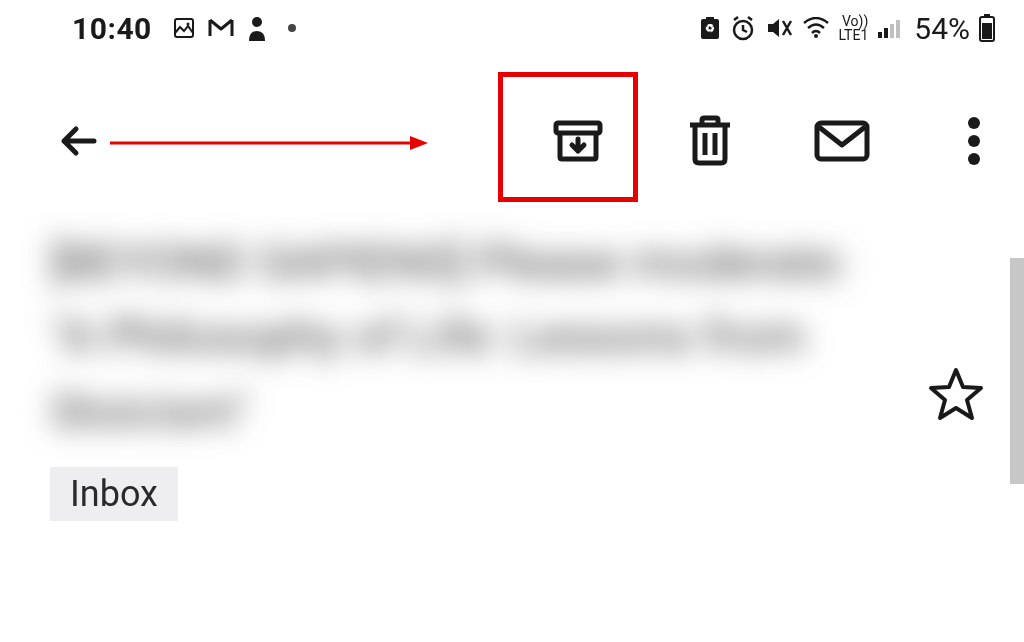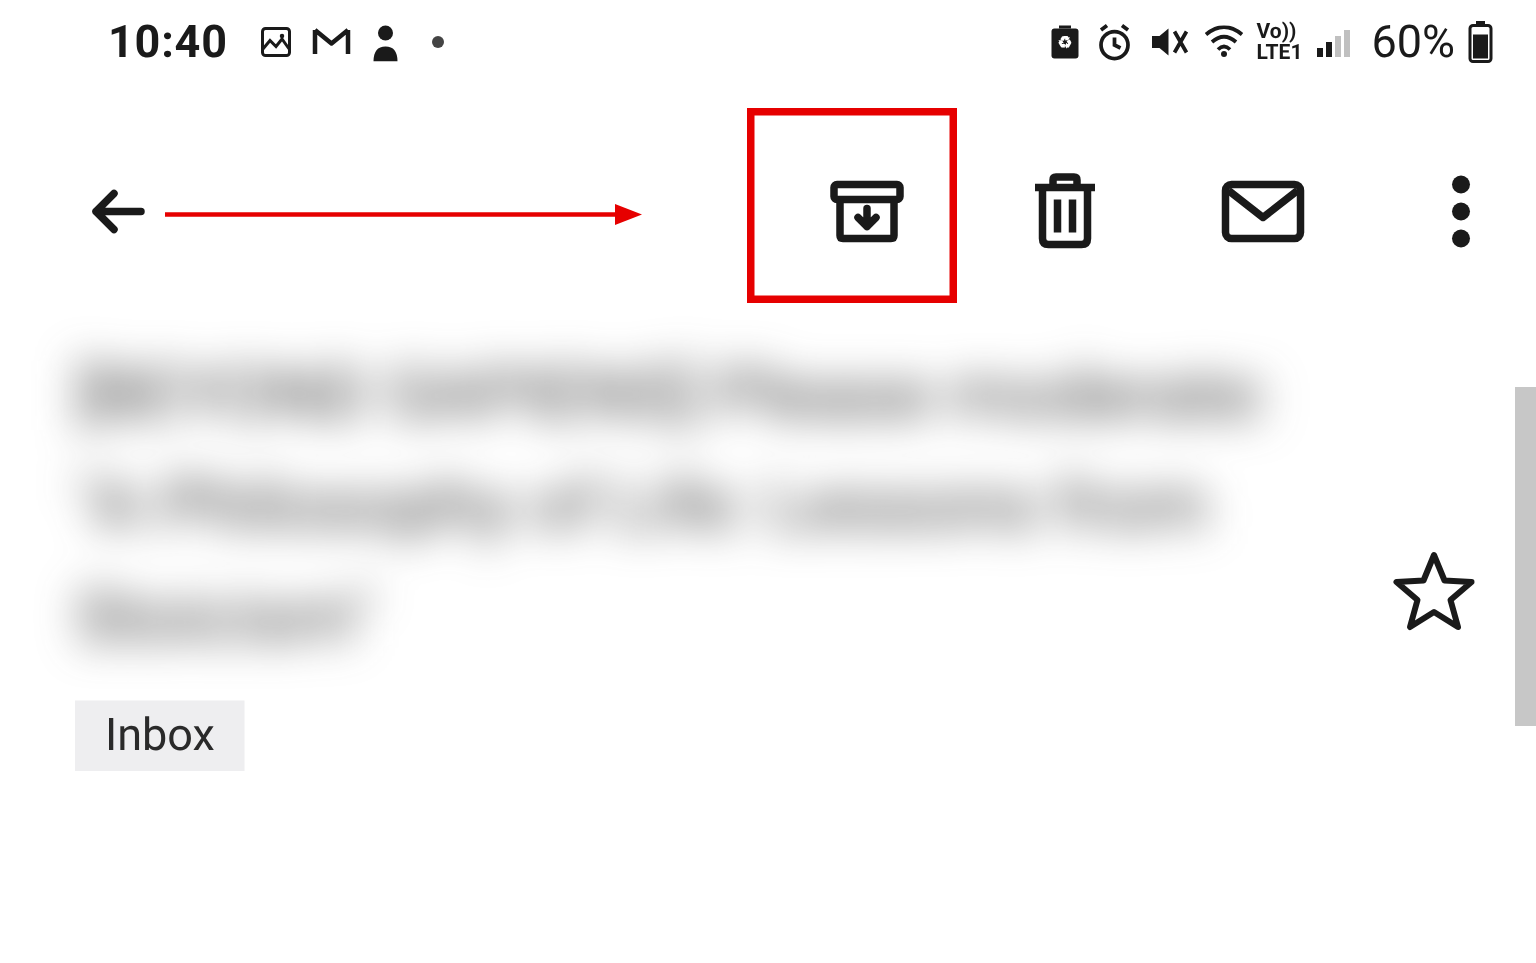--- a/index.html
+++ b/index.html
@@ -21,7 +21,7 @@
     .status-icon { display: inline-flex; align-items: center; justify-content: center; }
     .battery-text { font-size: 30px; margin-left: 4px; }
     .dot { width: 8px; height: 8px; background: #444; border-radius: 50%; margin-left: 8px; }
-    .lte-text { font-size: 14px; line-height: 1; text-align: left; font-weight: 700; }
+    .lte-text { font-size: 14px; line-height: 1; text-align: right; font-weight: 400; }
 
     
     .toolbar {

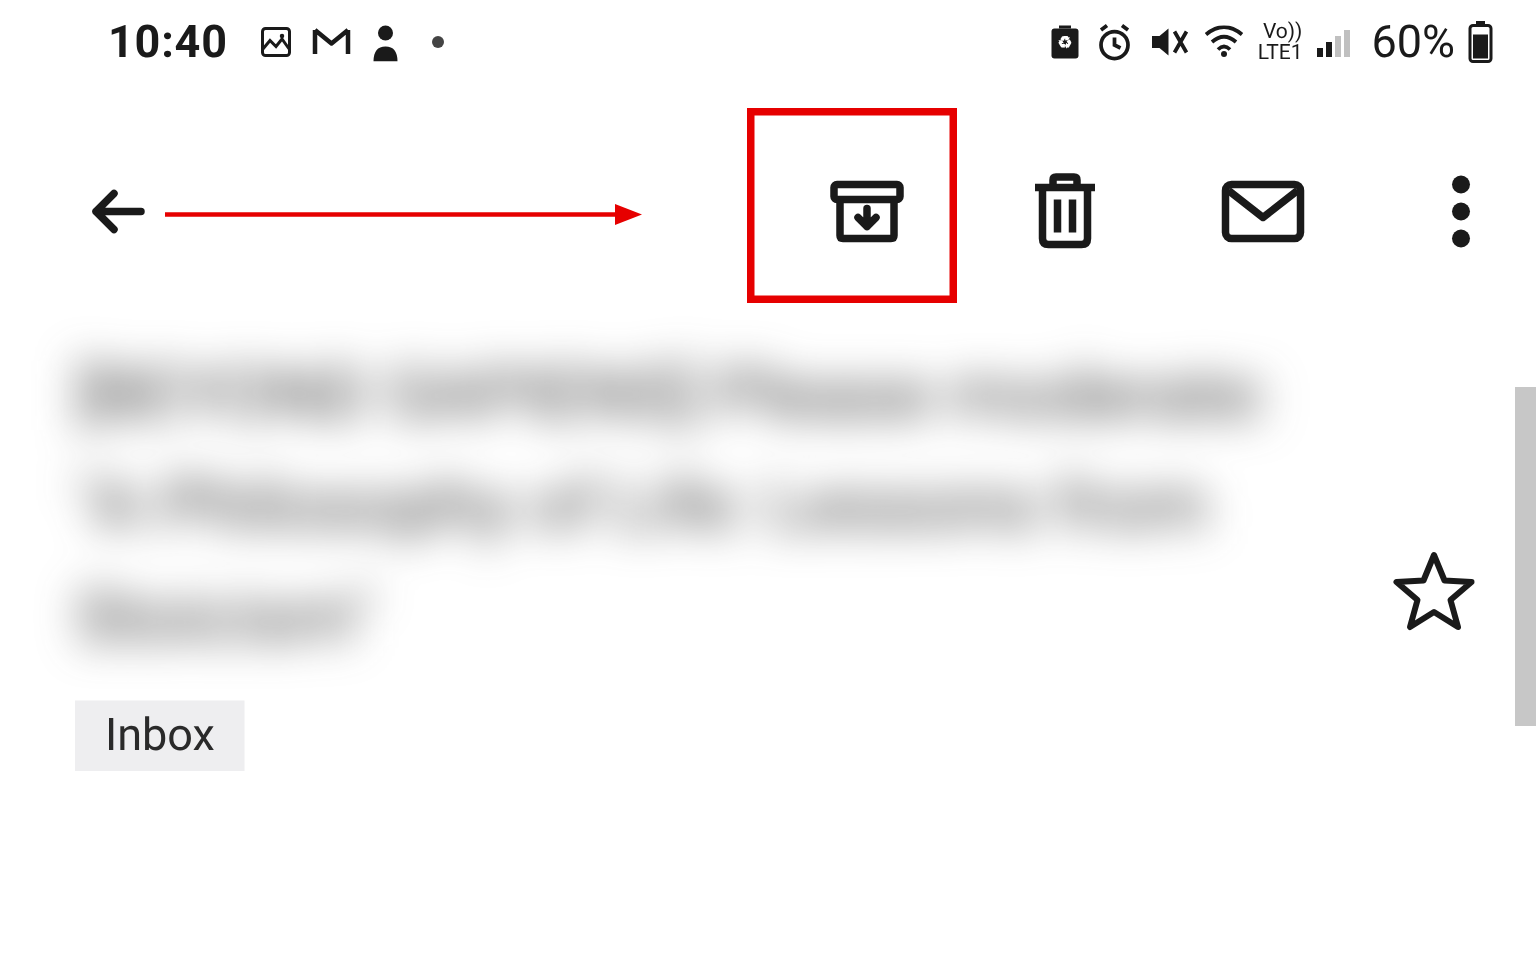--- a/index.html
+++ b/index.html
@@ -149,7 +149,7 @@
           <rect x="20" y="3" width="4" height="18" fill="#c0c0c0"></rect>
         </svg>
     </span>
-    <span class="battery-text">60%</span>
+    <span class="battery-text">54%</span>
     <span class="status-icon">
       <svg width="18" height="28" viewBox="0 0 18 28">
           <rect x="6" y="0" width="6" height="3" fill="#1a1a1a"></rect>

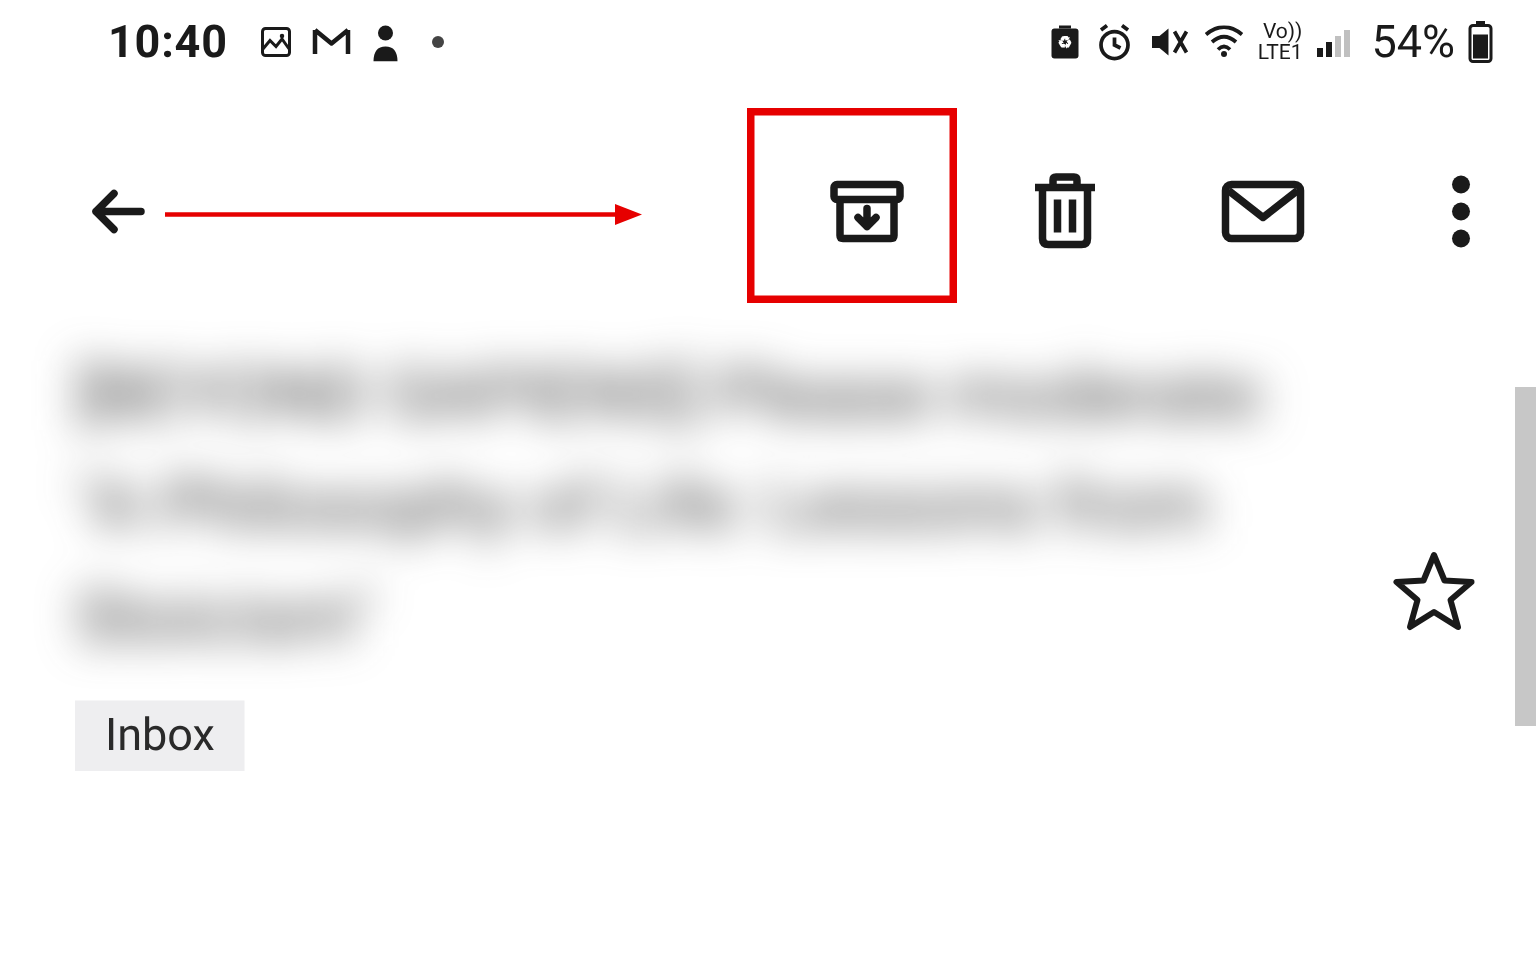--- a/index.html
+++ b/index.html
@@ -70,7 +70,7 @@
       padding: 6px 20px;
       background: #eeeef0;
       border-radius: 0;
-      font-size: 30px;
+      font-size: 36px;
       color: #2a2a2a;
     }
 

